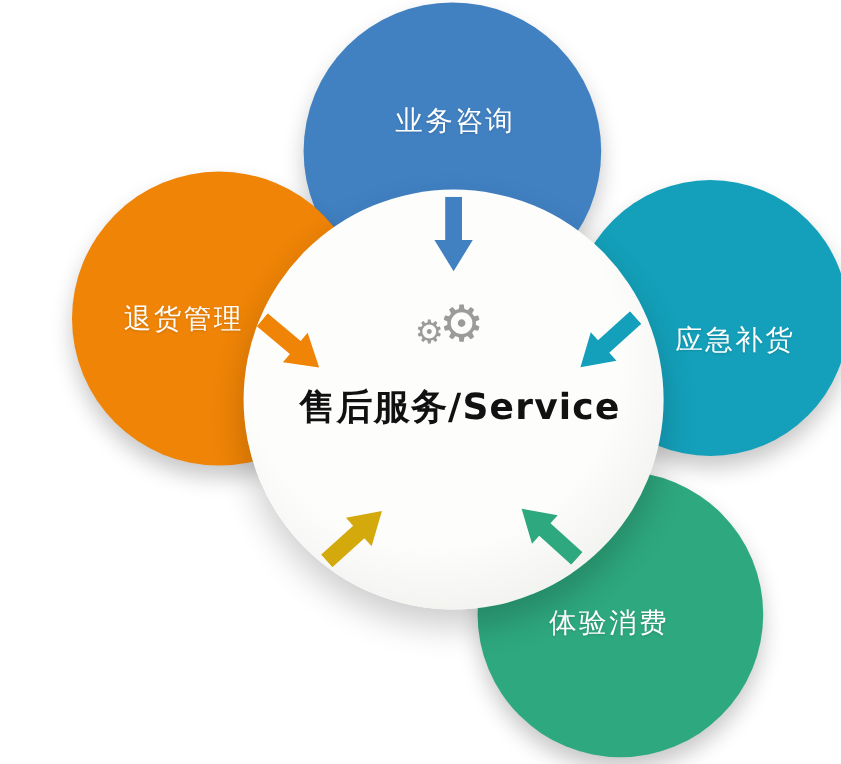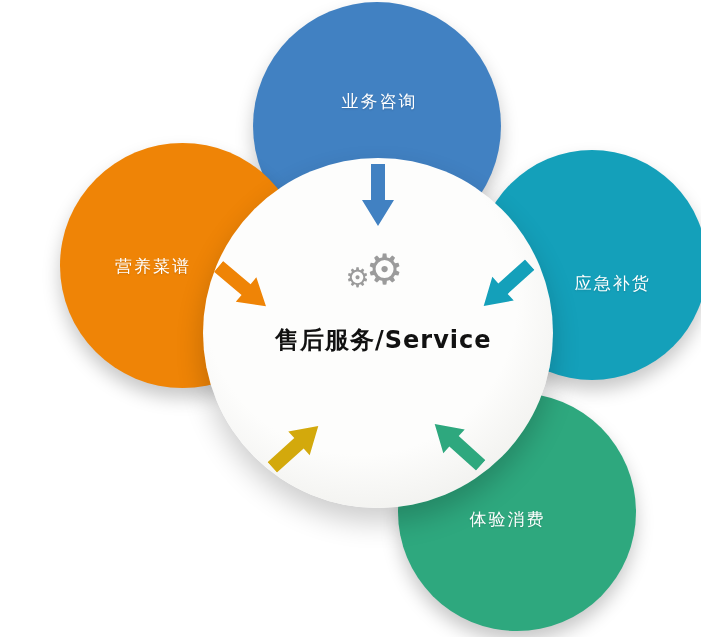--- a/index.html
+++ b/index.html
@@ -19,7 +19,7 @@
     position:absolute;
     transform:translate(-50%,-50%);
     color:#ffffff;
-    font-size:17px;
+    font-size:23px;
     letter-spacing:2px;
     white-space:nowrap;
     text-shadow:0 1px 2px rgba(0,0,0,0.15);

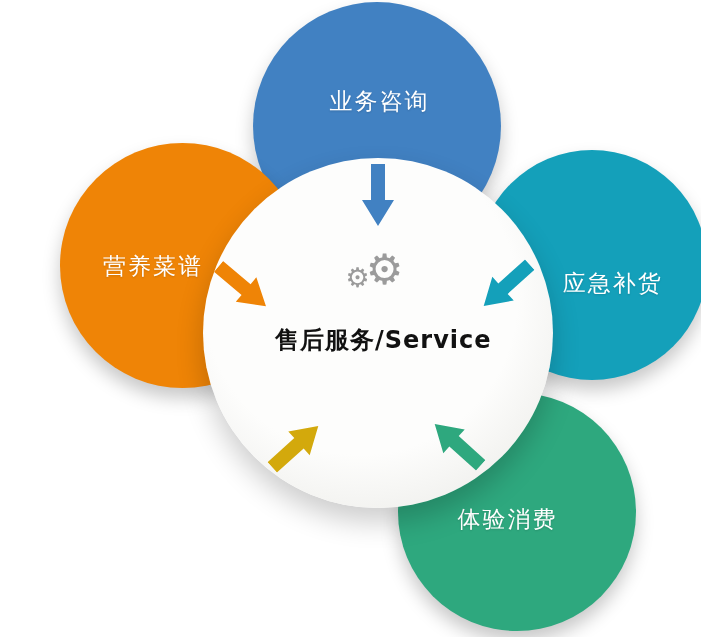--- a/index.html
+++ b/index.html
@@ -87,7 +87,7 @@
   </div>
 
   <div class="circle circle-orange" style="background: rgb(239, 132, 6);">
-    <span class="label label-orange">营养菜谱</span>
+    <span class="label label-orange">退货管理</span>
   </div>
 
   <div class="circle circle-teal" style="background: rgb(20, 160, 186);">

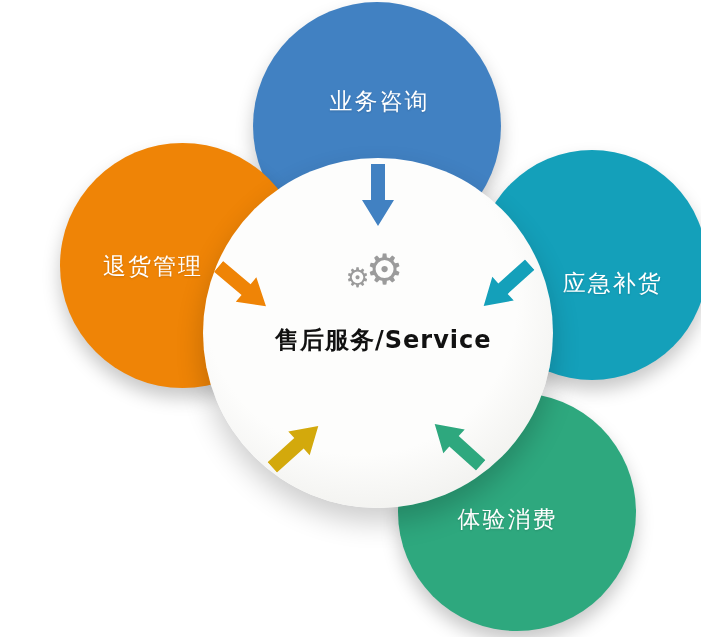--- a/index.html
+++ b/index.html
@@ -48,7 +48,7 @@
     position:absolute;
     left:51.5%;top:52%;
     transform:translate(-50%,-50%);
-    font-size:24px;
+    font-size:30px;
     font-weight:bold;
     color:#111111;
     letter-spacing:1px;

